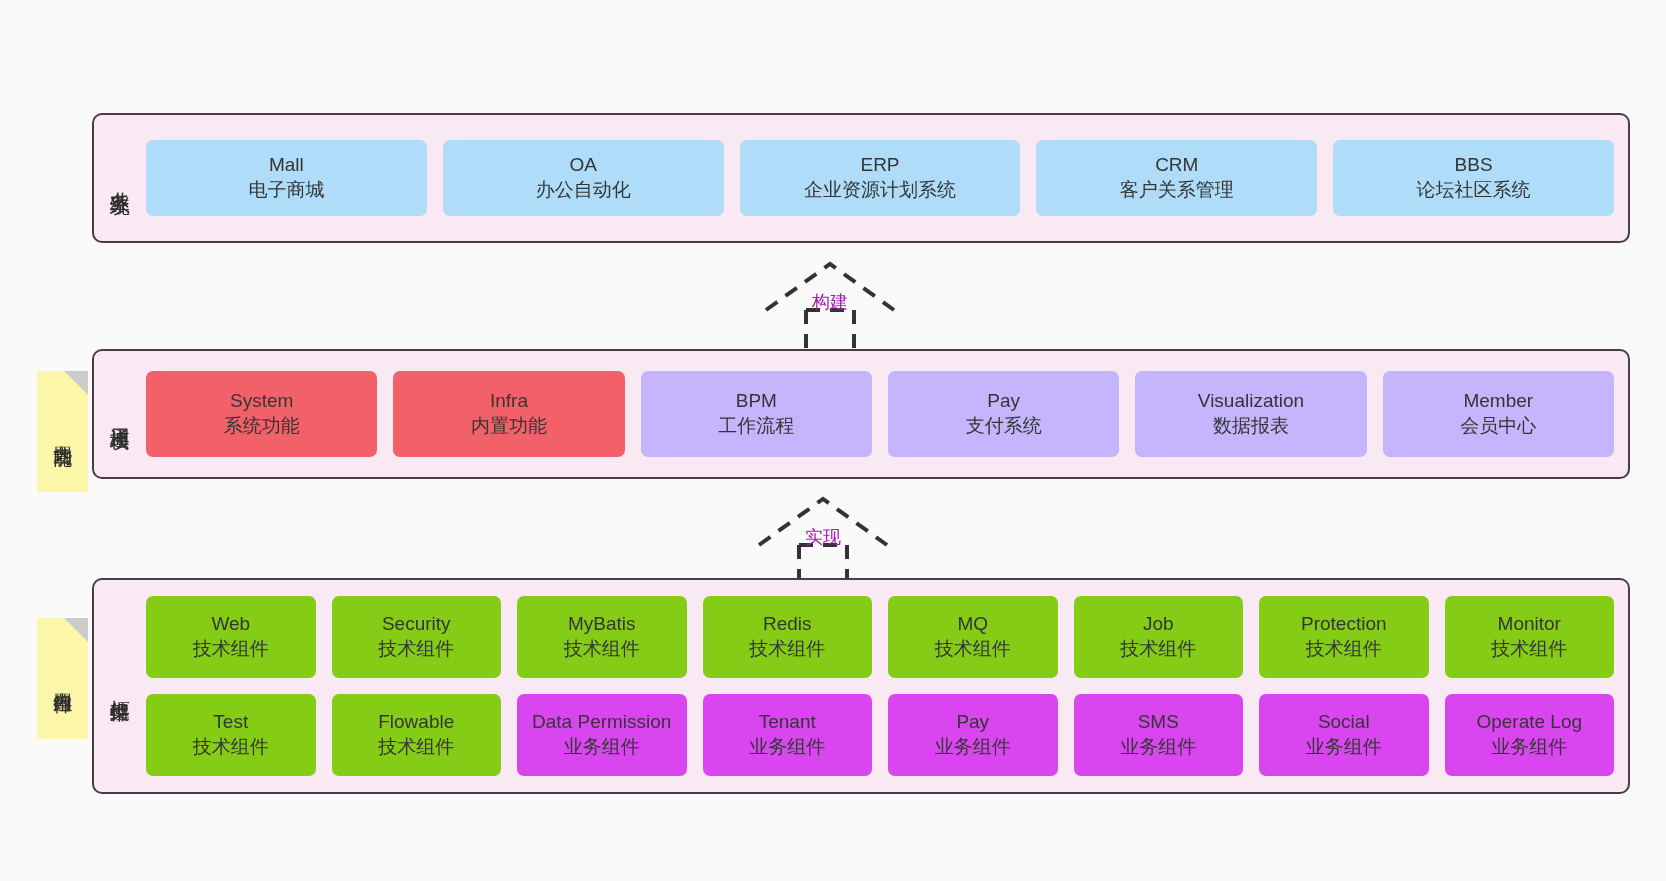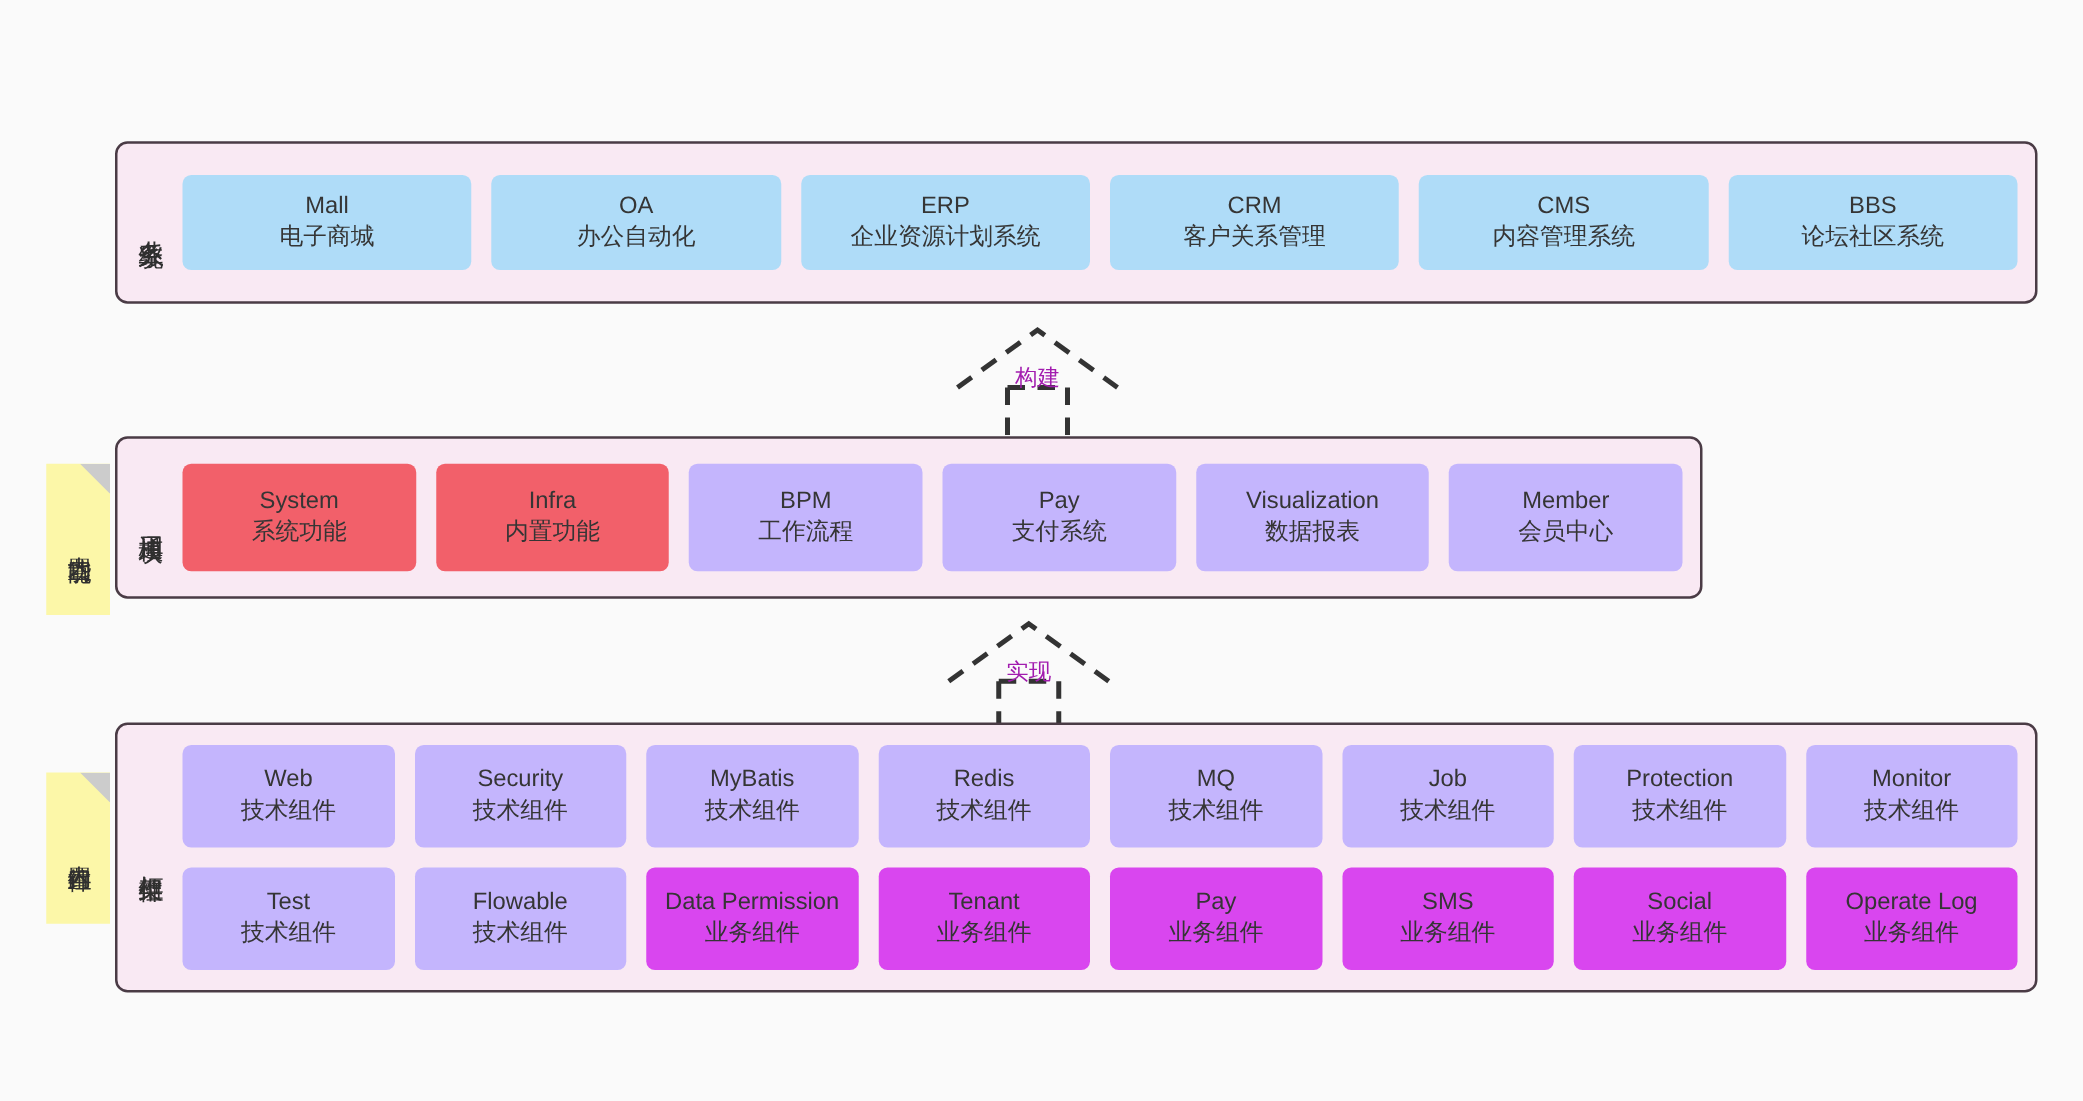--- a/index.html
+++ b/index.html
@@ -158,10 +158,6 @@
           <span class="t-cn">客户关系管理</span>
         </div>
         <div class="card c-blue">
-          <span class="t-en">CMS</span>
-          <span class="t-cn">内容管理系统</span>
-        </div>
-        <div class="card c-blue">
           <span class="t-en">BBS</span>
           <span class="t-cn">论坛社区系统</span>
         </div>

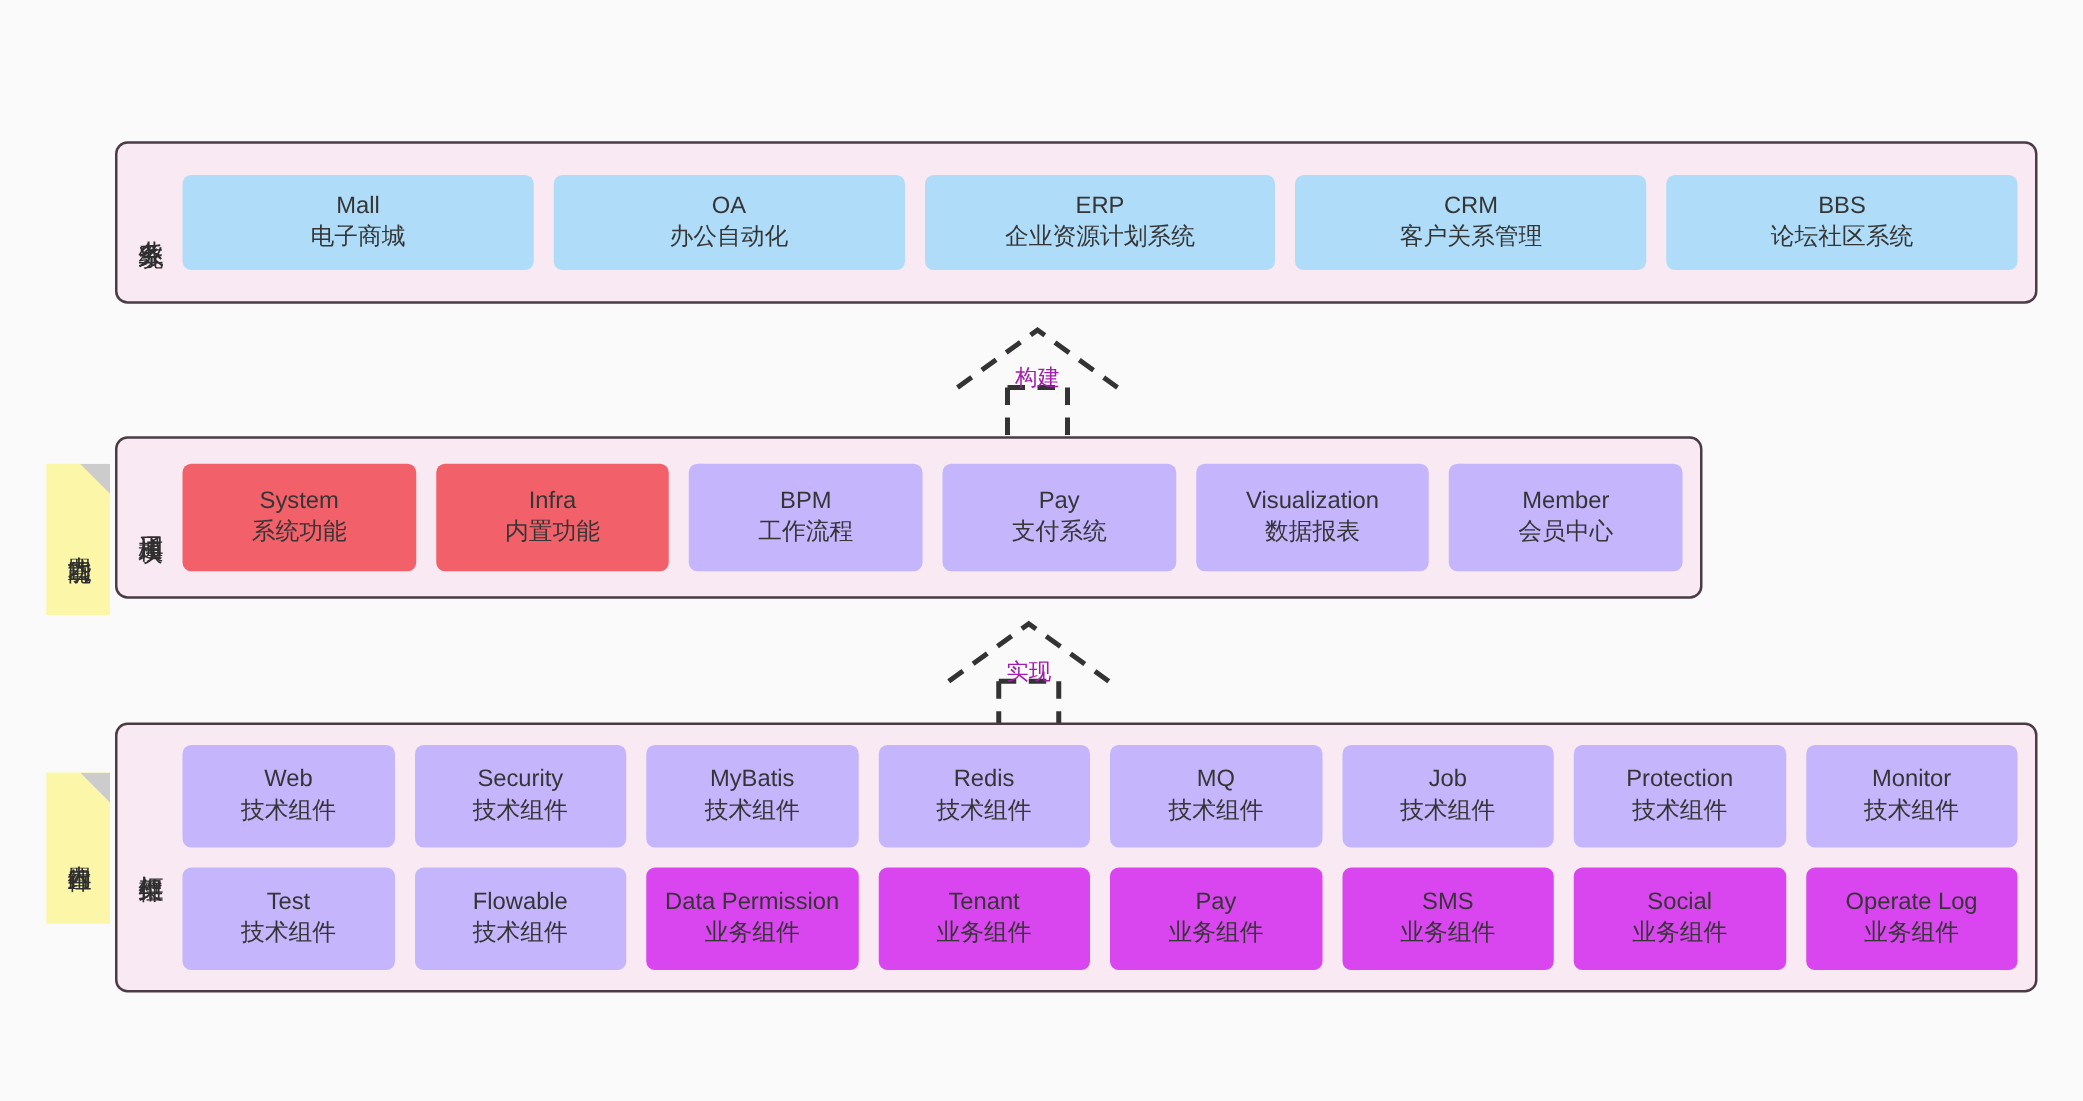--- a/index.html
+++ b/index.html
@@ -178,7 +178,7 @@
     <span>内置功能</span>
   </div>
 
-  <div class="layer layer-2" id="layer-1" style="left:92px; top:349px; width:1270px; height:130px;">
+  <div class="layer layer-2" id="layer-1" style="left:92px; top:349px; width:1538px; height:130px;">
     <div class="layer-title">通用模块</div>
     <div class="layer-body">
       <div class="row">

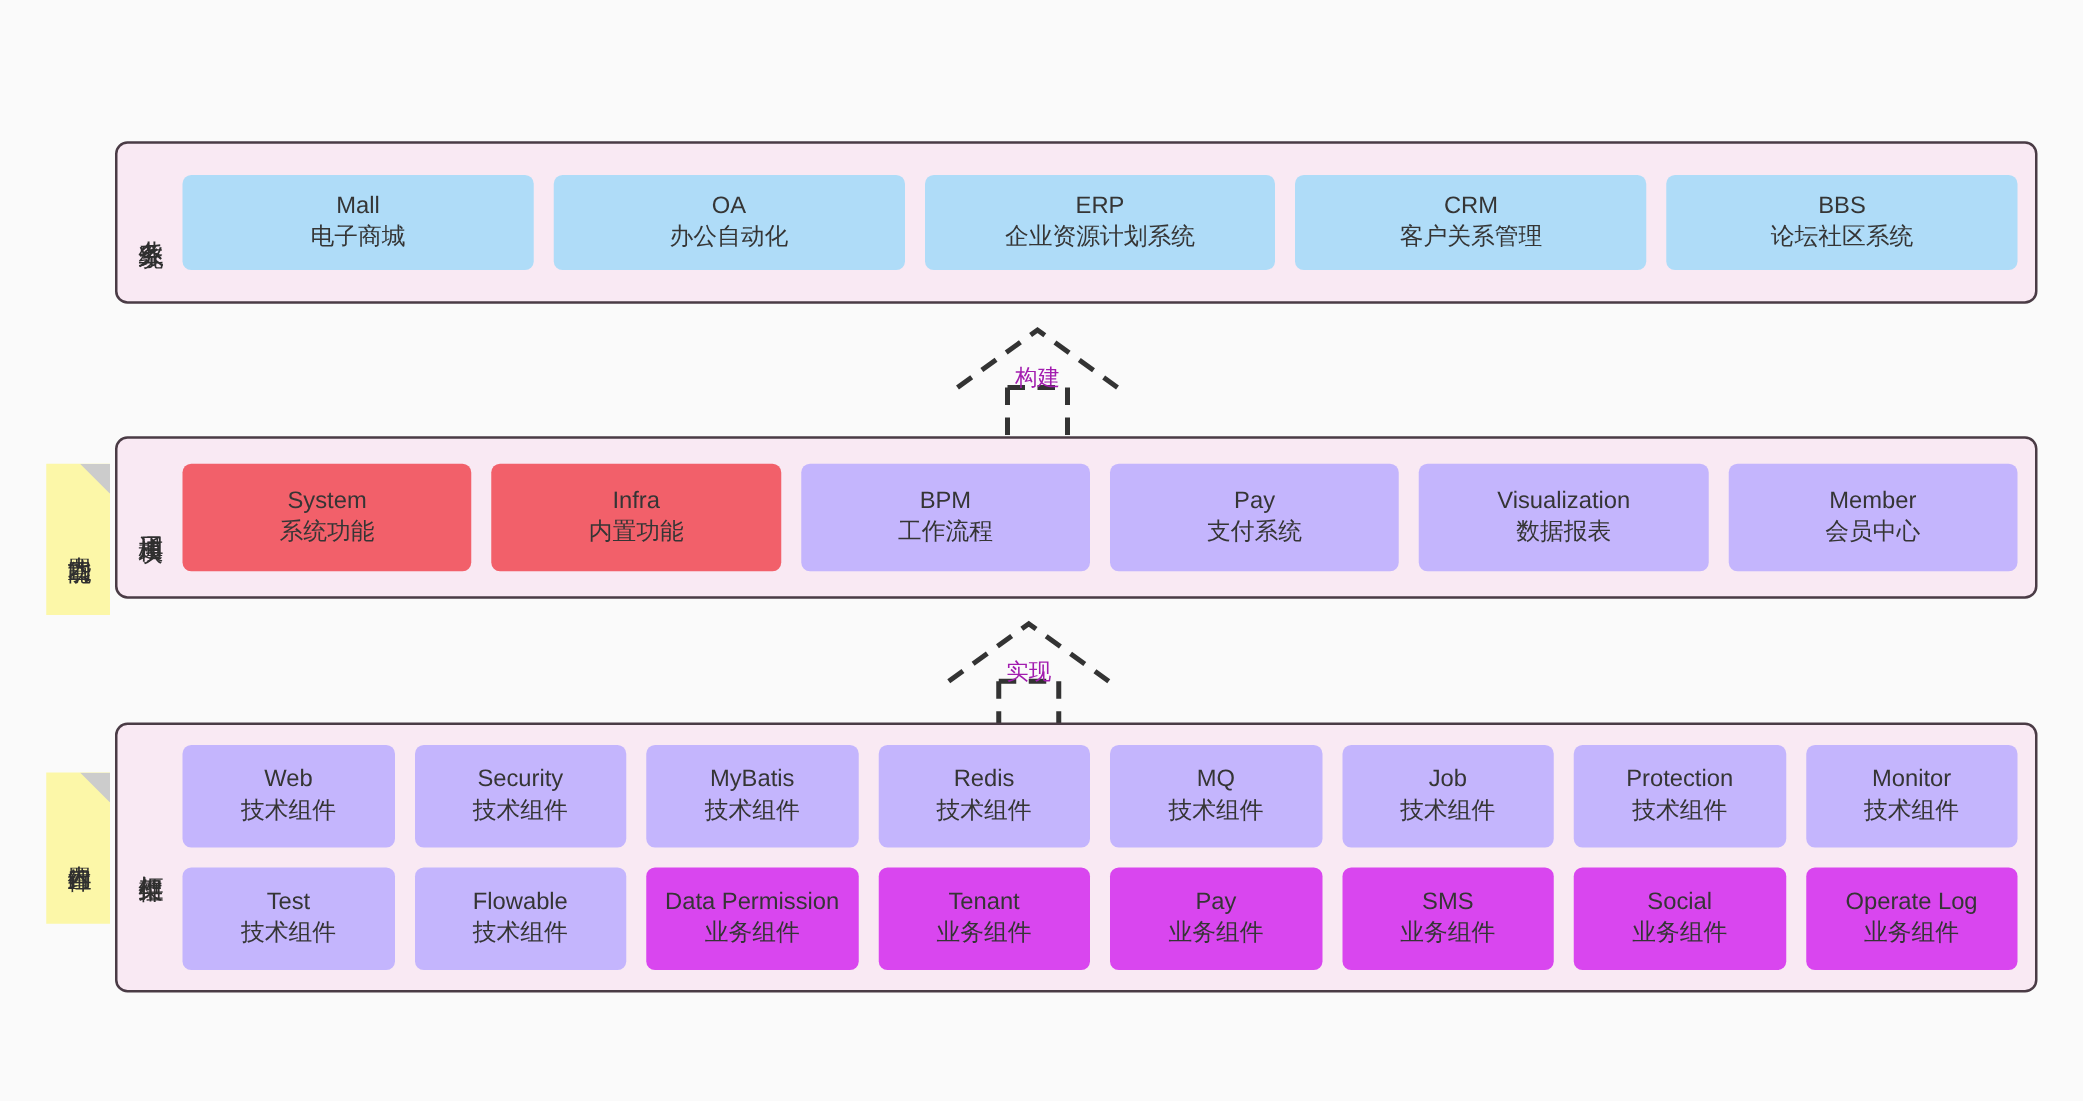--- a/index.html
+++ b/index.html
@@ -86,7 +86,7 @@
   .c-blue        { background: #afdcf8; }
   .c-red         { background: #f2606a; }
   .c-pink        { background: #c4b5fd; }
-  .c-green       { background: #c4b5fd; }
+  .c-green       { background: #84cc16; }
   .c-green-light { background: #d946ef; }
 
   

